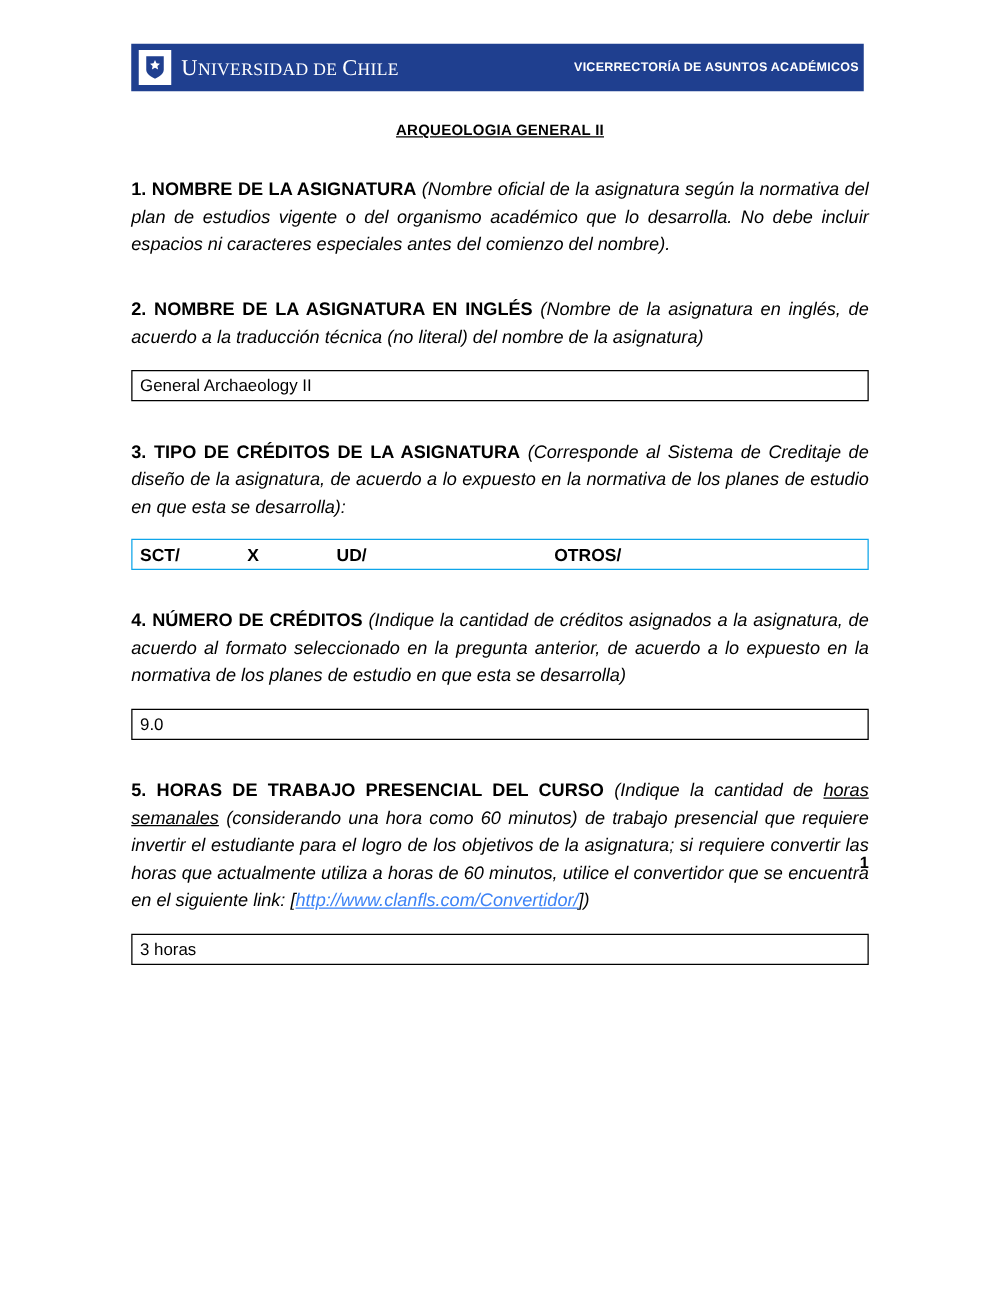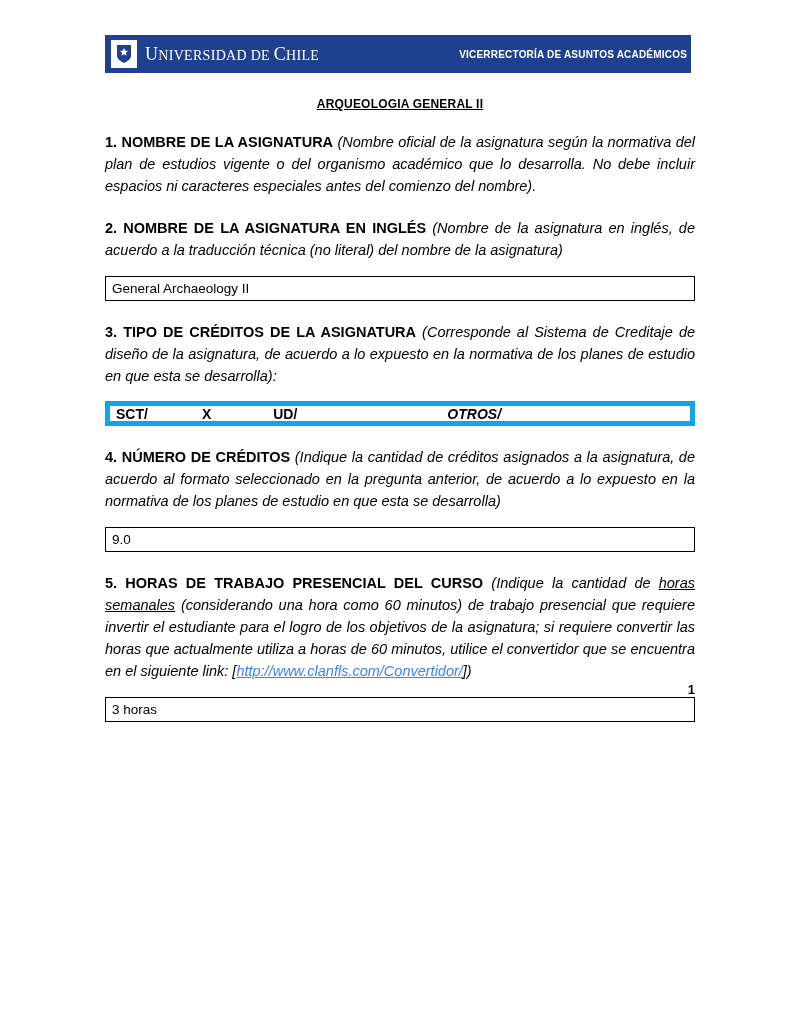--- a/index.html
+++ b/index.html
@@ -88,7 +88,7 @@
     font-size: 14.5px;
     line-height: 1.52;
     text-align: justify;
-    margin-top: 20px;
+    margin-top: 30px;
     color: #000;
   }
   .para b {

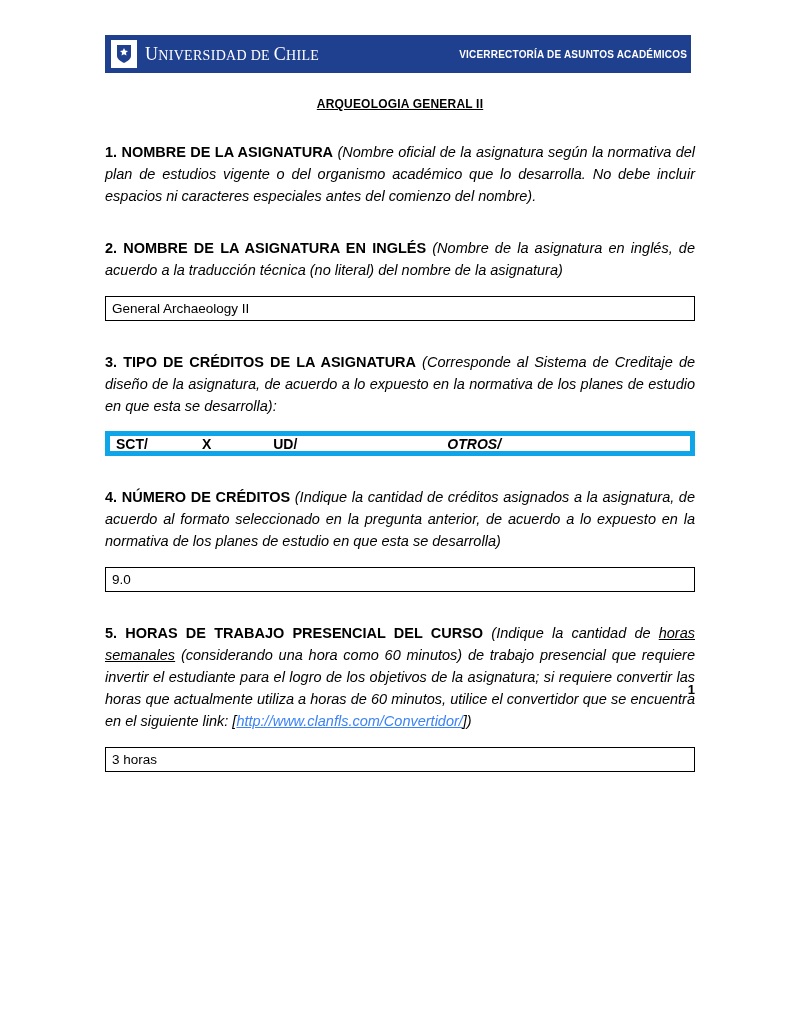--- a/index.html
+++ b/index.html
@@ -114,7 +114,7 @@
     font-style: normal;
   }
   .credit-box {
-    border: 5px solid #0ea5e9;
+    border: 1px solid #0ea5e9;
     height: 25px;
     margin-top: 12px;
     padding: 0 6px;

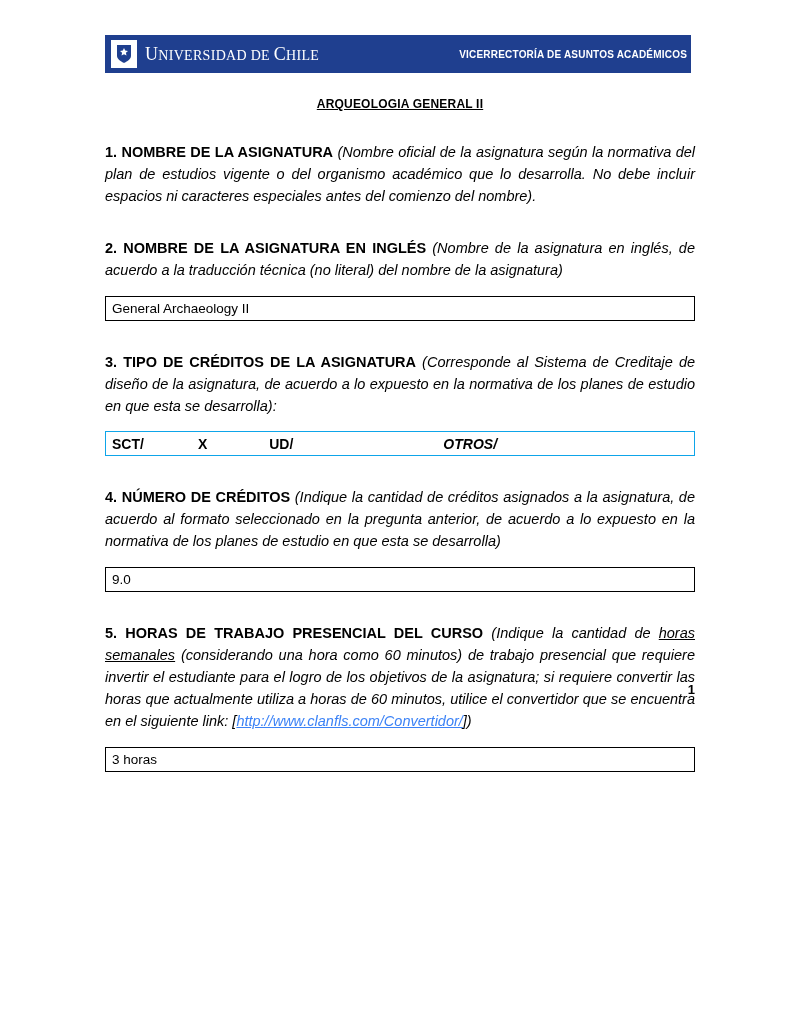--- a/index.html
+++ b/index.html
@@ -137,7 +137,6 @@
   .credit-box .otros {
     font-weight: bold;
     margin-left: 150px;
-    font-style: italic;
   }
   .link {
     color: #3b82f6;

